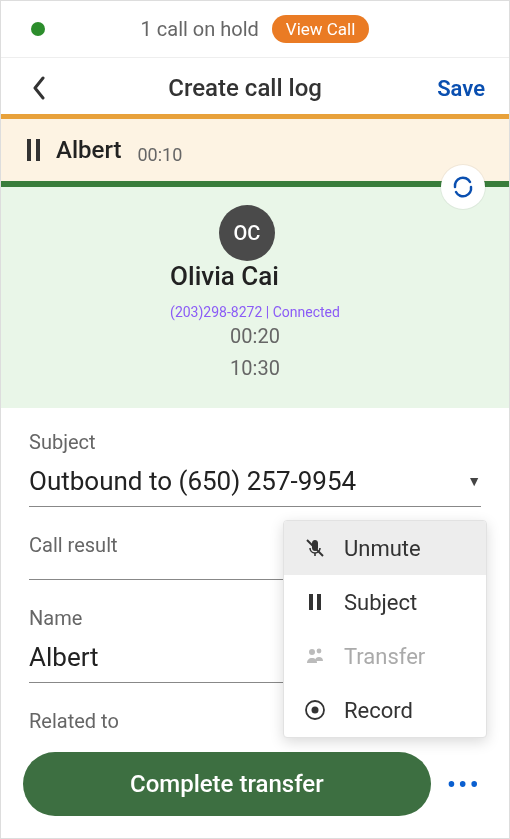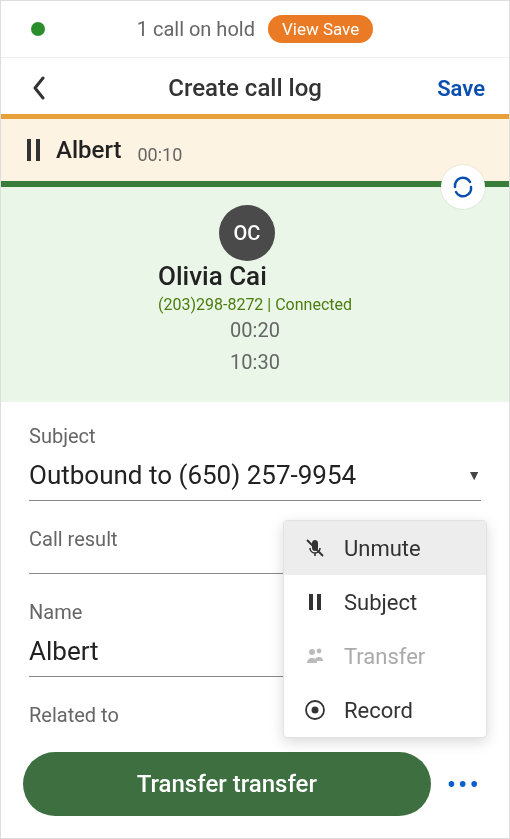--- a/index.html
+++ b/index.html
@@ -62,7 +62,7 @@
   <div class="banner">
     <span class="dot"></span>
     <span class="banner-text">1 call on hold</span>
-    <button class="view-call">View Save</button>
+    <button class="view-call">View Call</button>
   </div>
 
   <div class="header">

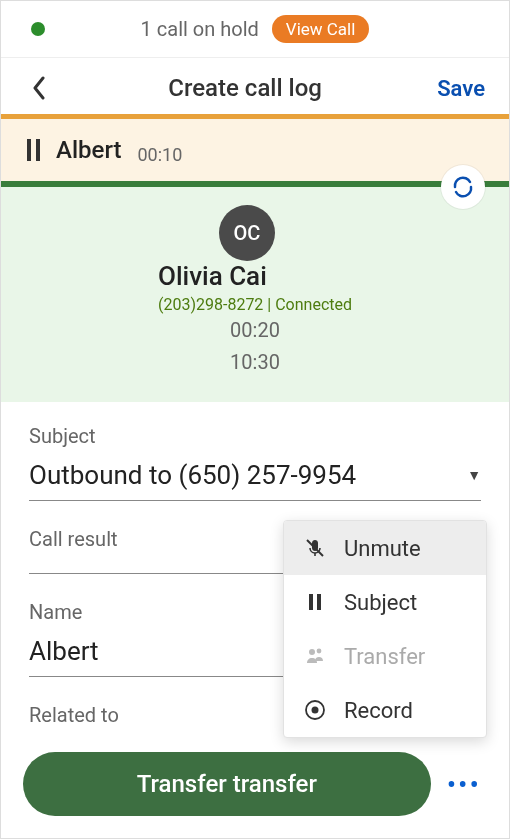--- a/index.html
+++ b/index.html
@@ -31,7 +31,7 @@
   .avatar { width:56px; height:56px; border-radius:50%; background:#4a4a4a; color:#fff; display:flex; align-items:center; justify-content:center; font-size:20px; font-weight:500; margin-right:16px; flex-shrink:0; }
   .caller-info { flex:1; }
   .caller-name { font-size:26px; color:#222; font-weight:500; }
-  .caller-sub { font-size:16px; color:#4d7c0f; margin-top:4px; }
+  .caller-sub { font-size:14px; color:#8b5cf6; margin-top:13px; }
   .timers { text-align:right; color:#666; font-size:20px; line-height:1.6; }
 
   .form { padding: 22px 28px 0 28px; flex:1; overflow:hidden; }

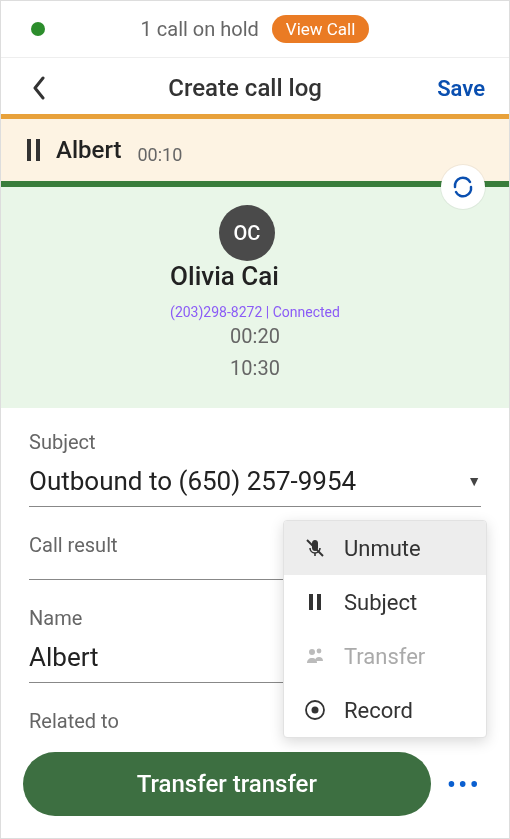--- a/index.html
+++ b/index.html
@@ -144,7 +144,7 @@
   </div>
 
   <div class="footer">
-    <button class="complete-btn">Transfer transfer</button>
+    <button class="complete-btn">Complete transfer</button>
     <div class="more-dots">•••</div>
   </div>
 

